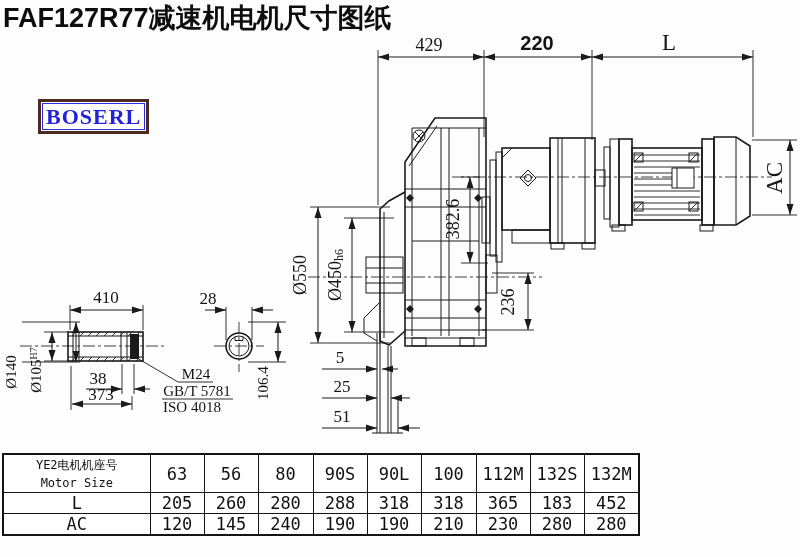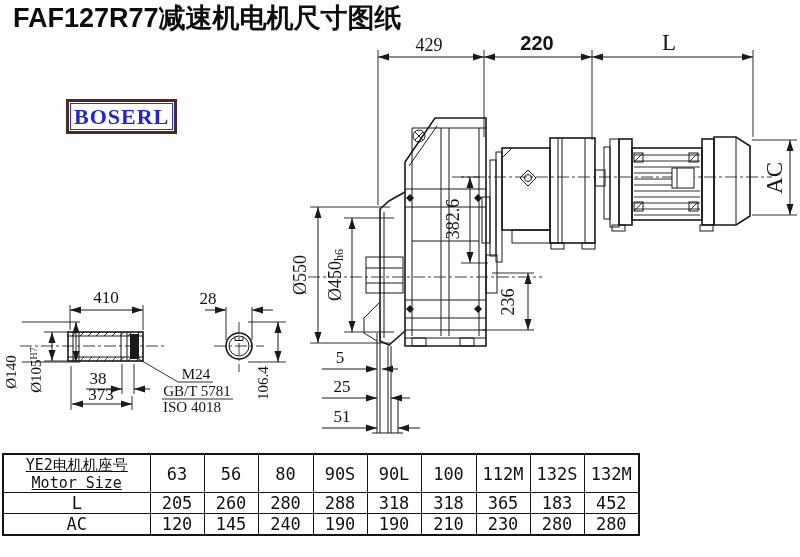--- a/index.html
+++ b/index.html
@@ -4,7 +4,7 @@
 <style>
   html,body{margin:0;padding:0;width:800px;height:557px;overflow:hidden;background:#fdfdfd;position:relative;}
   body{font-family:"Liberation Sans",sans-serif;}
-  .title{position:absolute;left:13px;top:0px;font-size:27px;font-weight:800;color:#0d0d0d;white-space:nowrap;font-family:"Liberation Sans",sans-serif;}
+  .title{position:absolute;left:3px;top:0px;font-size:27px;font-weight:800;color:#0d0d0d;white-space:nowrap;font-family:"Liberation Sans",sans-serif;}
   .logo{position:absolute;left:38px;top:99px;border:3px solid #4a2a22;background:#fff;padding:1px;margin-left:28px;}
   .logo-inner{display:block;border:1px solid #2a2ae0;font-family:"Liberation Serif",serif;font-weight:700;font-size:22px;color:#2222dd;padding:0 3px;line-height:25px;letter-spacing:1px;}
   .drawing{position:absolute;left:0;top:0;}

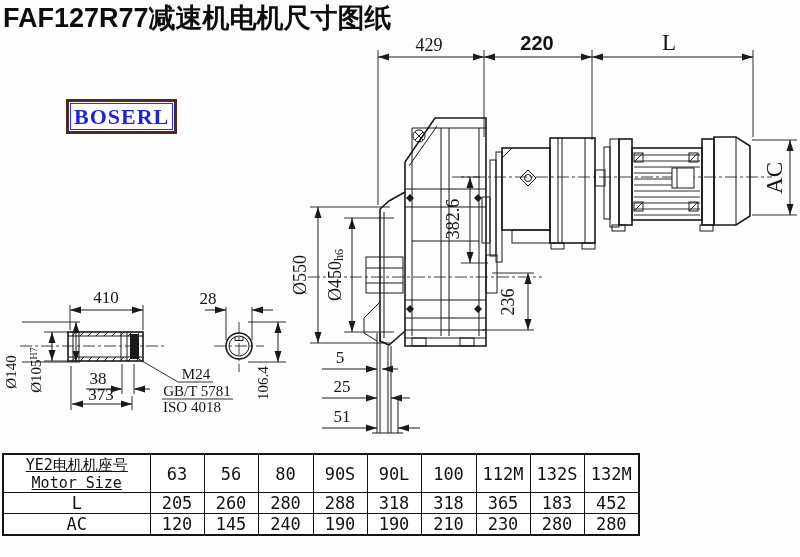--- a/index.html
+++ b/index.html
@@ -5,7 +5,7 @@
   html,body{margin:0;padding:0;width:800px;height:557px;overflow:hidden;background:#fdfdfd;position:relative;}
   body{font-family:"Liberation Sans",sans-serif;}
   .title{position:absolute;left:3px;top:0px;font-size:27px;font-weight:800;color:#0d0d0d;white-space:nowrap;font-family:"Liberation Sans",sans-serif;}
-  .logo{position:absolute;left:38px;top:99px;border:3px solid #4a2a22;background:#fff;padding:1px;margin-left:28px;}
+  .logo{position:absolute;left:38px;top:99px;border:3px solid #4a2a22;background:#fff;padding:1px;}
   .logo-inner{display:block;border:1px solid #2a2ae0;font-family:"Liberation Serif",serif;font-weight:700;font-size:22px;color:#2222dd;padding:0 3px;line-height:25px;letter-spacing:1px;}
   .drawing{position:absolute;left:0;top:0;}
   .tablewrap{position:absolute;left:2px;top:453px;}

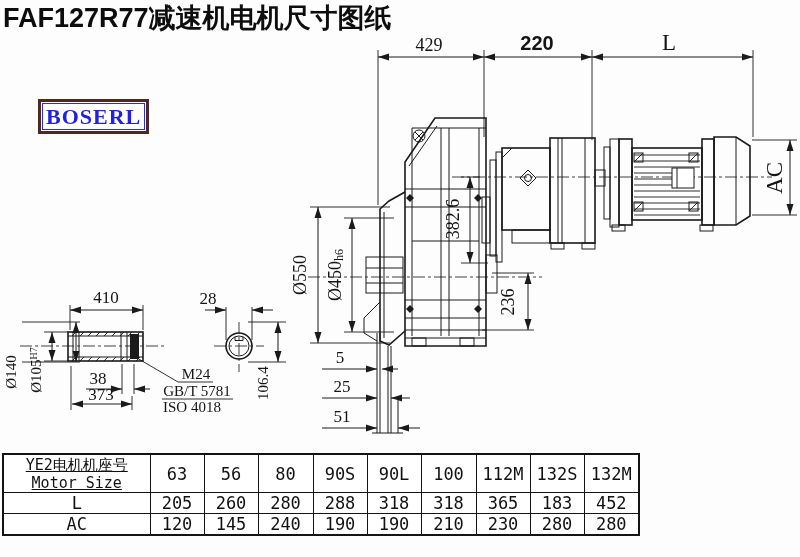--- a/index.html
+++ b/index.html
@@ -13,7 +13,7 @@
   td{border:1px solid #141414;text-align:center;vertical-align:middle;color:#111;font-family:"DejaVu Sans Mono",monospace;padding:0;}
   tr.hdr td{height:37px;font-size:17px;}
   tr.data td{height:19px;font-size:17px;}
-  .hcell{font-size:15px;line-height:18px;text-decoration:underline;}
+  .hcell{font-size:12px;line-height:18px;}
   
   .o{fill:none;stroke:#1a1a1a;stroke-width:1.6;}
   .i{fill:none;stroke:#1a1a1a;stroke-width:1;}

